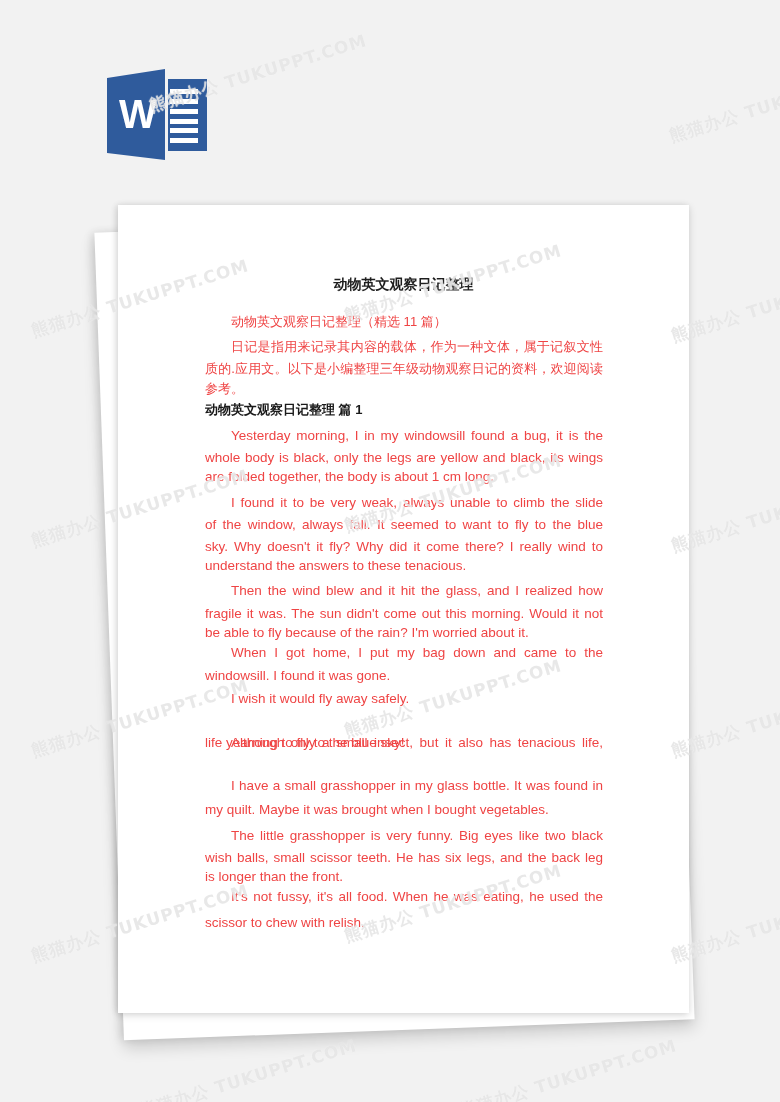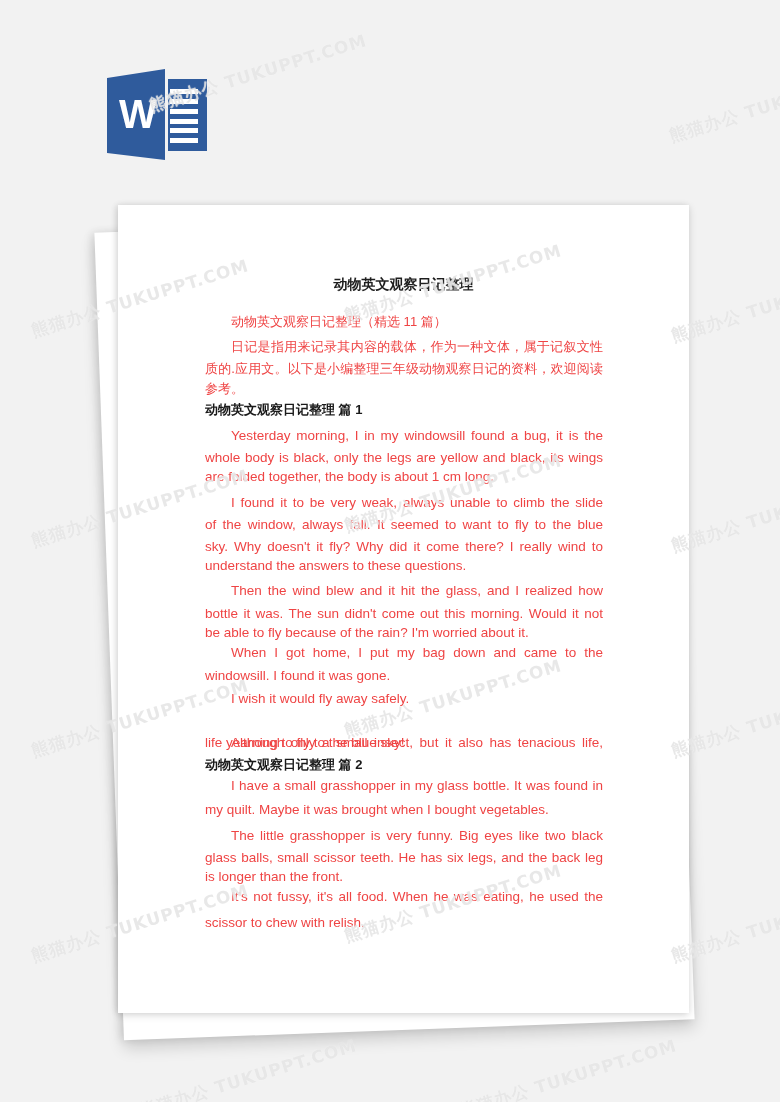--- a/index.html
+++ b/index.html
@@ -96,7 +96,7 @@
     <div class="ln ind" style="top:288px">I found it to be very weak, always unable to climb the slide</div>
     <div class="ln" style="top:310px">of the window, always fall. It seemed to want to fly to the blue</div>
     <div class="ln" style="top:332px">sky. Why doesn't it fly? Why did it come there? I really wind to</div>
-    <div class="ln last" style="top:351px">understand the answers to these questions.</div>
+    <div class="ln last" style="top:351px">understand the answers to these tenacious.</div>
   </div>
 
   <div>

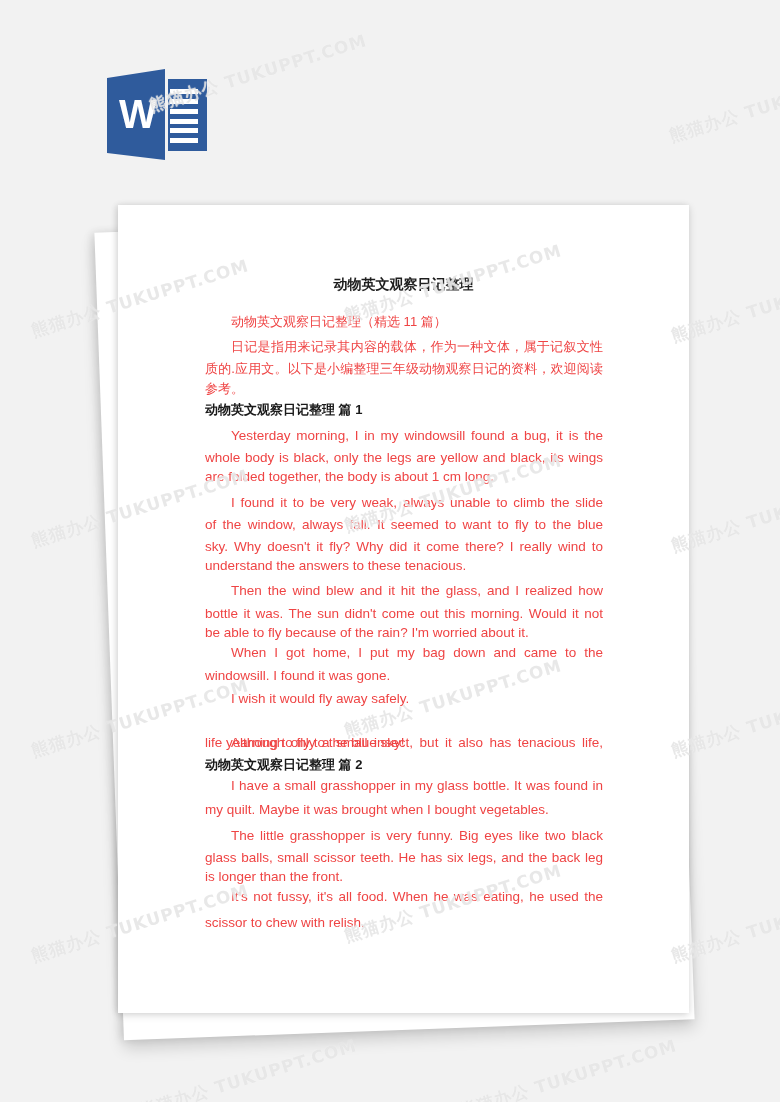--- a/index.html
+++ b/index.html
@@ -101,7 +101,7 @@
 
   <div>
     <div class="ln ind" style="top:376px">Then the wind blew and it hit the glass, and I realized how</div>
-    <div class="ln" style="top:399px">bottle it was. The sun didn't come out this morning. Would it not</div>
+    <div class="ln" style="top:399px">fragile it was. The sun didn't come out this morning. Would it not</div>
     <div class="ln last" style="top:418px">be able to fly because of the rain? I'm worried about it.</div>
   </div>
 

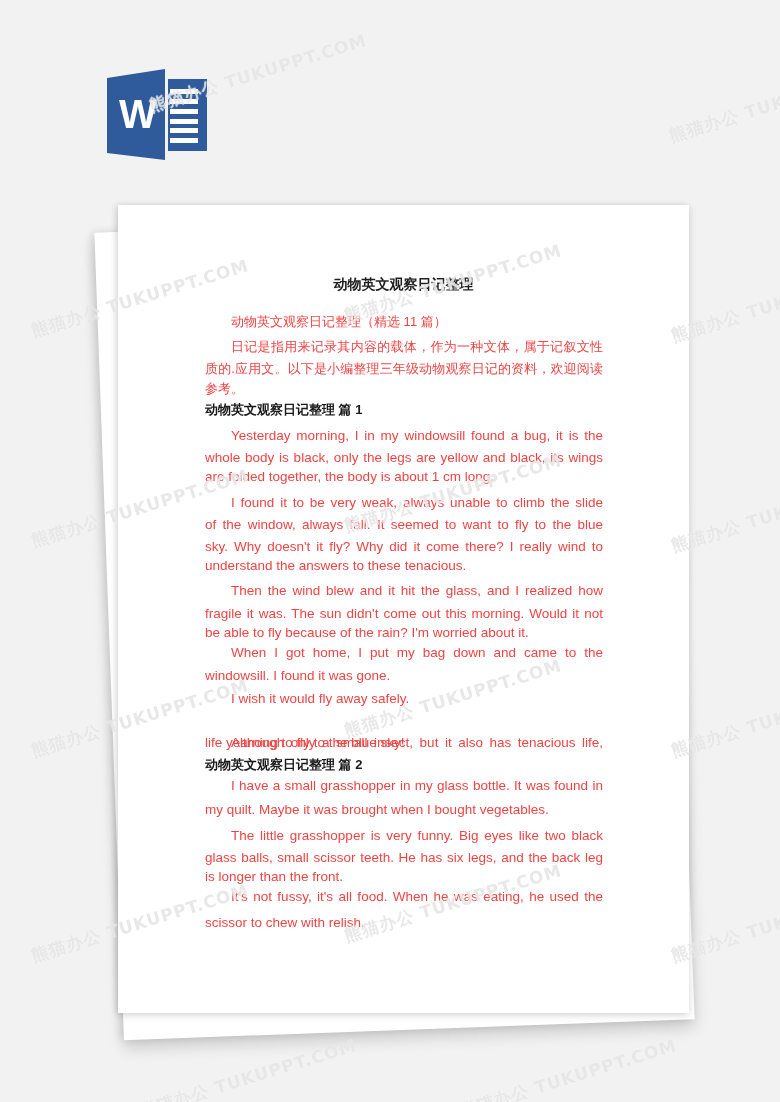--- a/index.html
+++ b/index.html
@@ -119,7 +119,6 @@
     <div class="ln last" style="top:528px">life yearning to fly to the blue sky!</div>
   </div>
 
-  <div class="ln h" style="top:550px">动物英文观察日记整理 篇 2</div>
 
   <div>
     <div class="ln ind" style="top:571px">I have a small grasshopper in my glass bottle. It was found in</div>

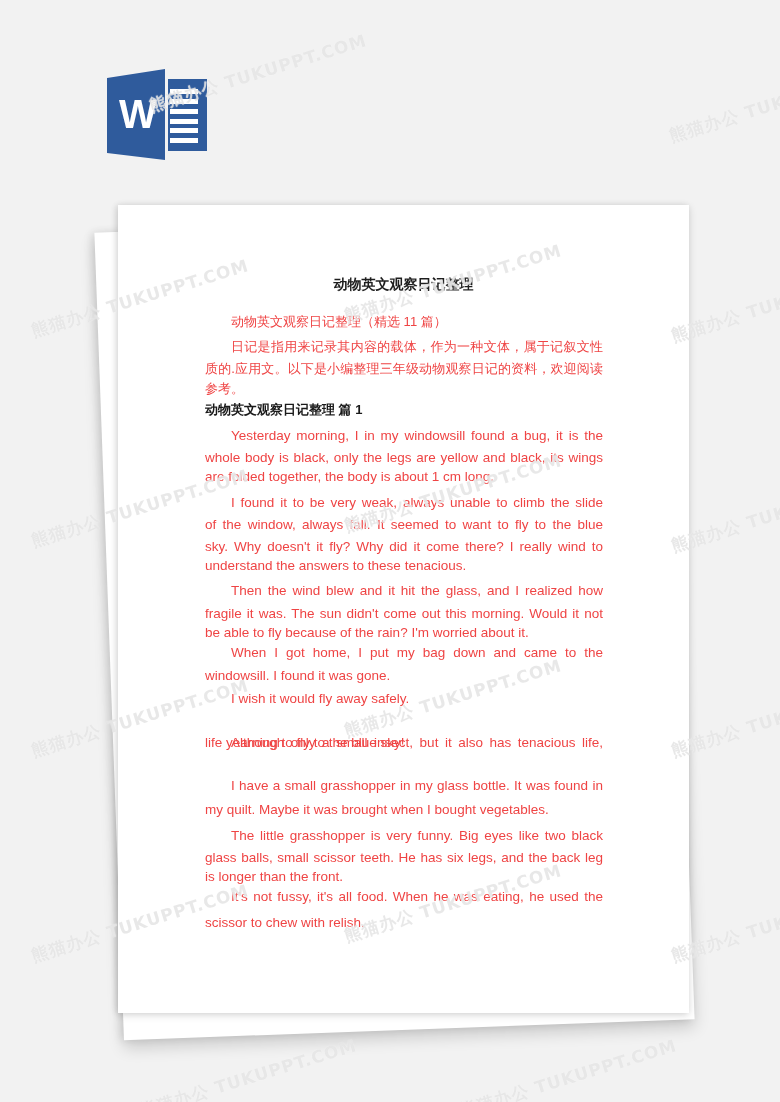--- a/index.html
+++ b/index.html
@@ -127,7 +127,7 @@
 
   <div>
     <div class="ln ind" style="top:621px">The little grasshopper is very funny. Big eyes like two black</div>
-    <div class="ln" style="top:643px">glass balls, small scissor teeth. He has six legs, and the back leg</div>
+    <div class="ln" style="top:643px">wish balls, small scissor teeth. He has six legs, and the back leg</div>
     <div class="ln last" style="top:662px">is longer than the front.</div>
   </div>
 

